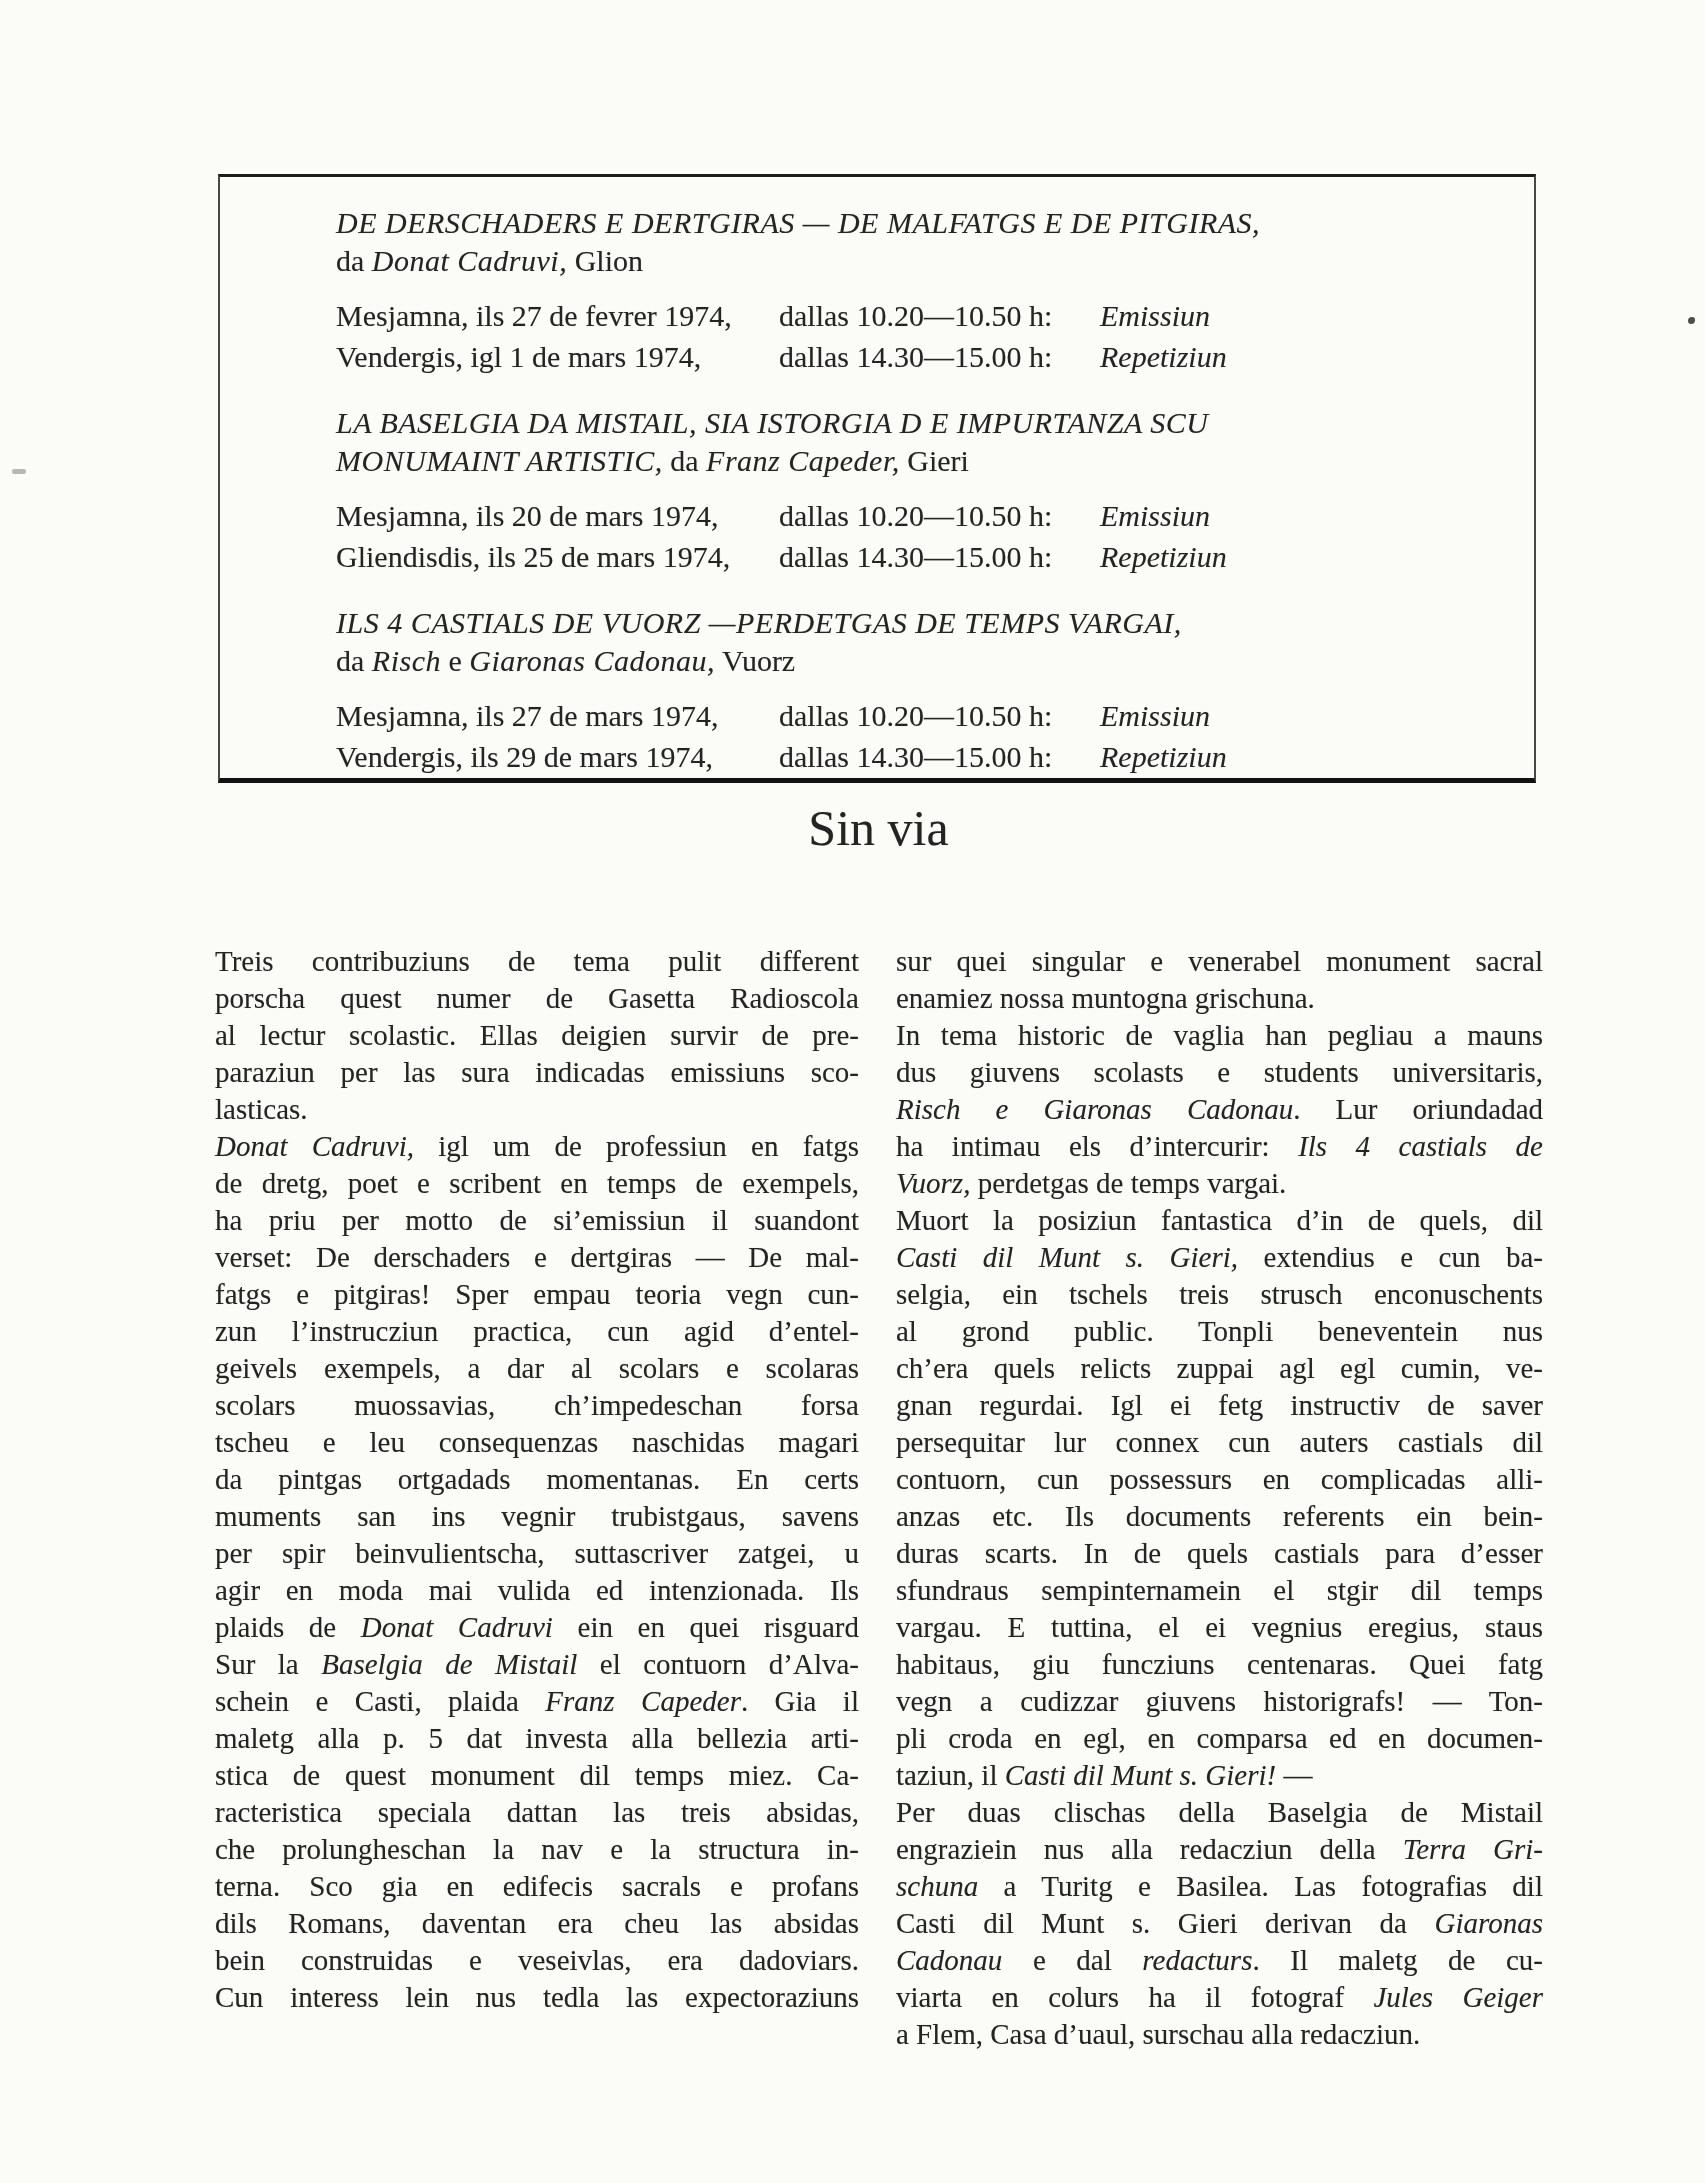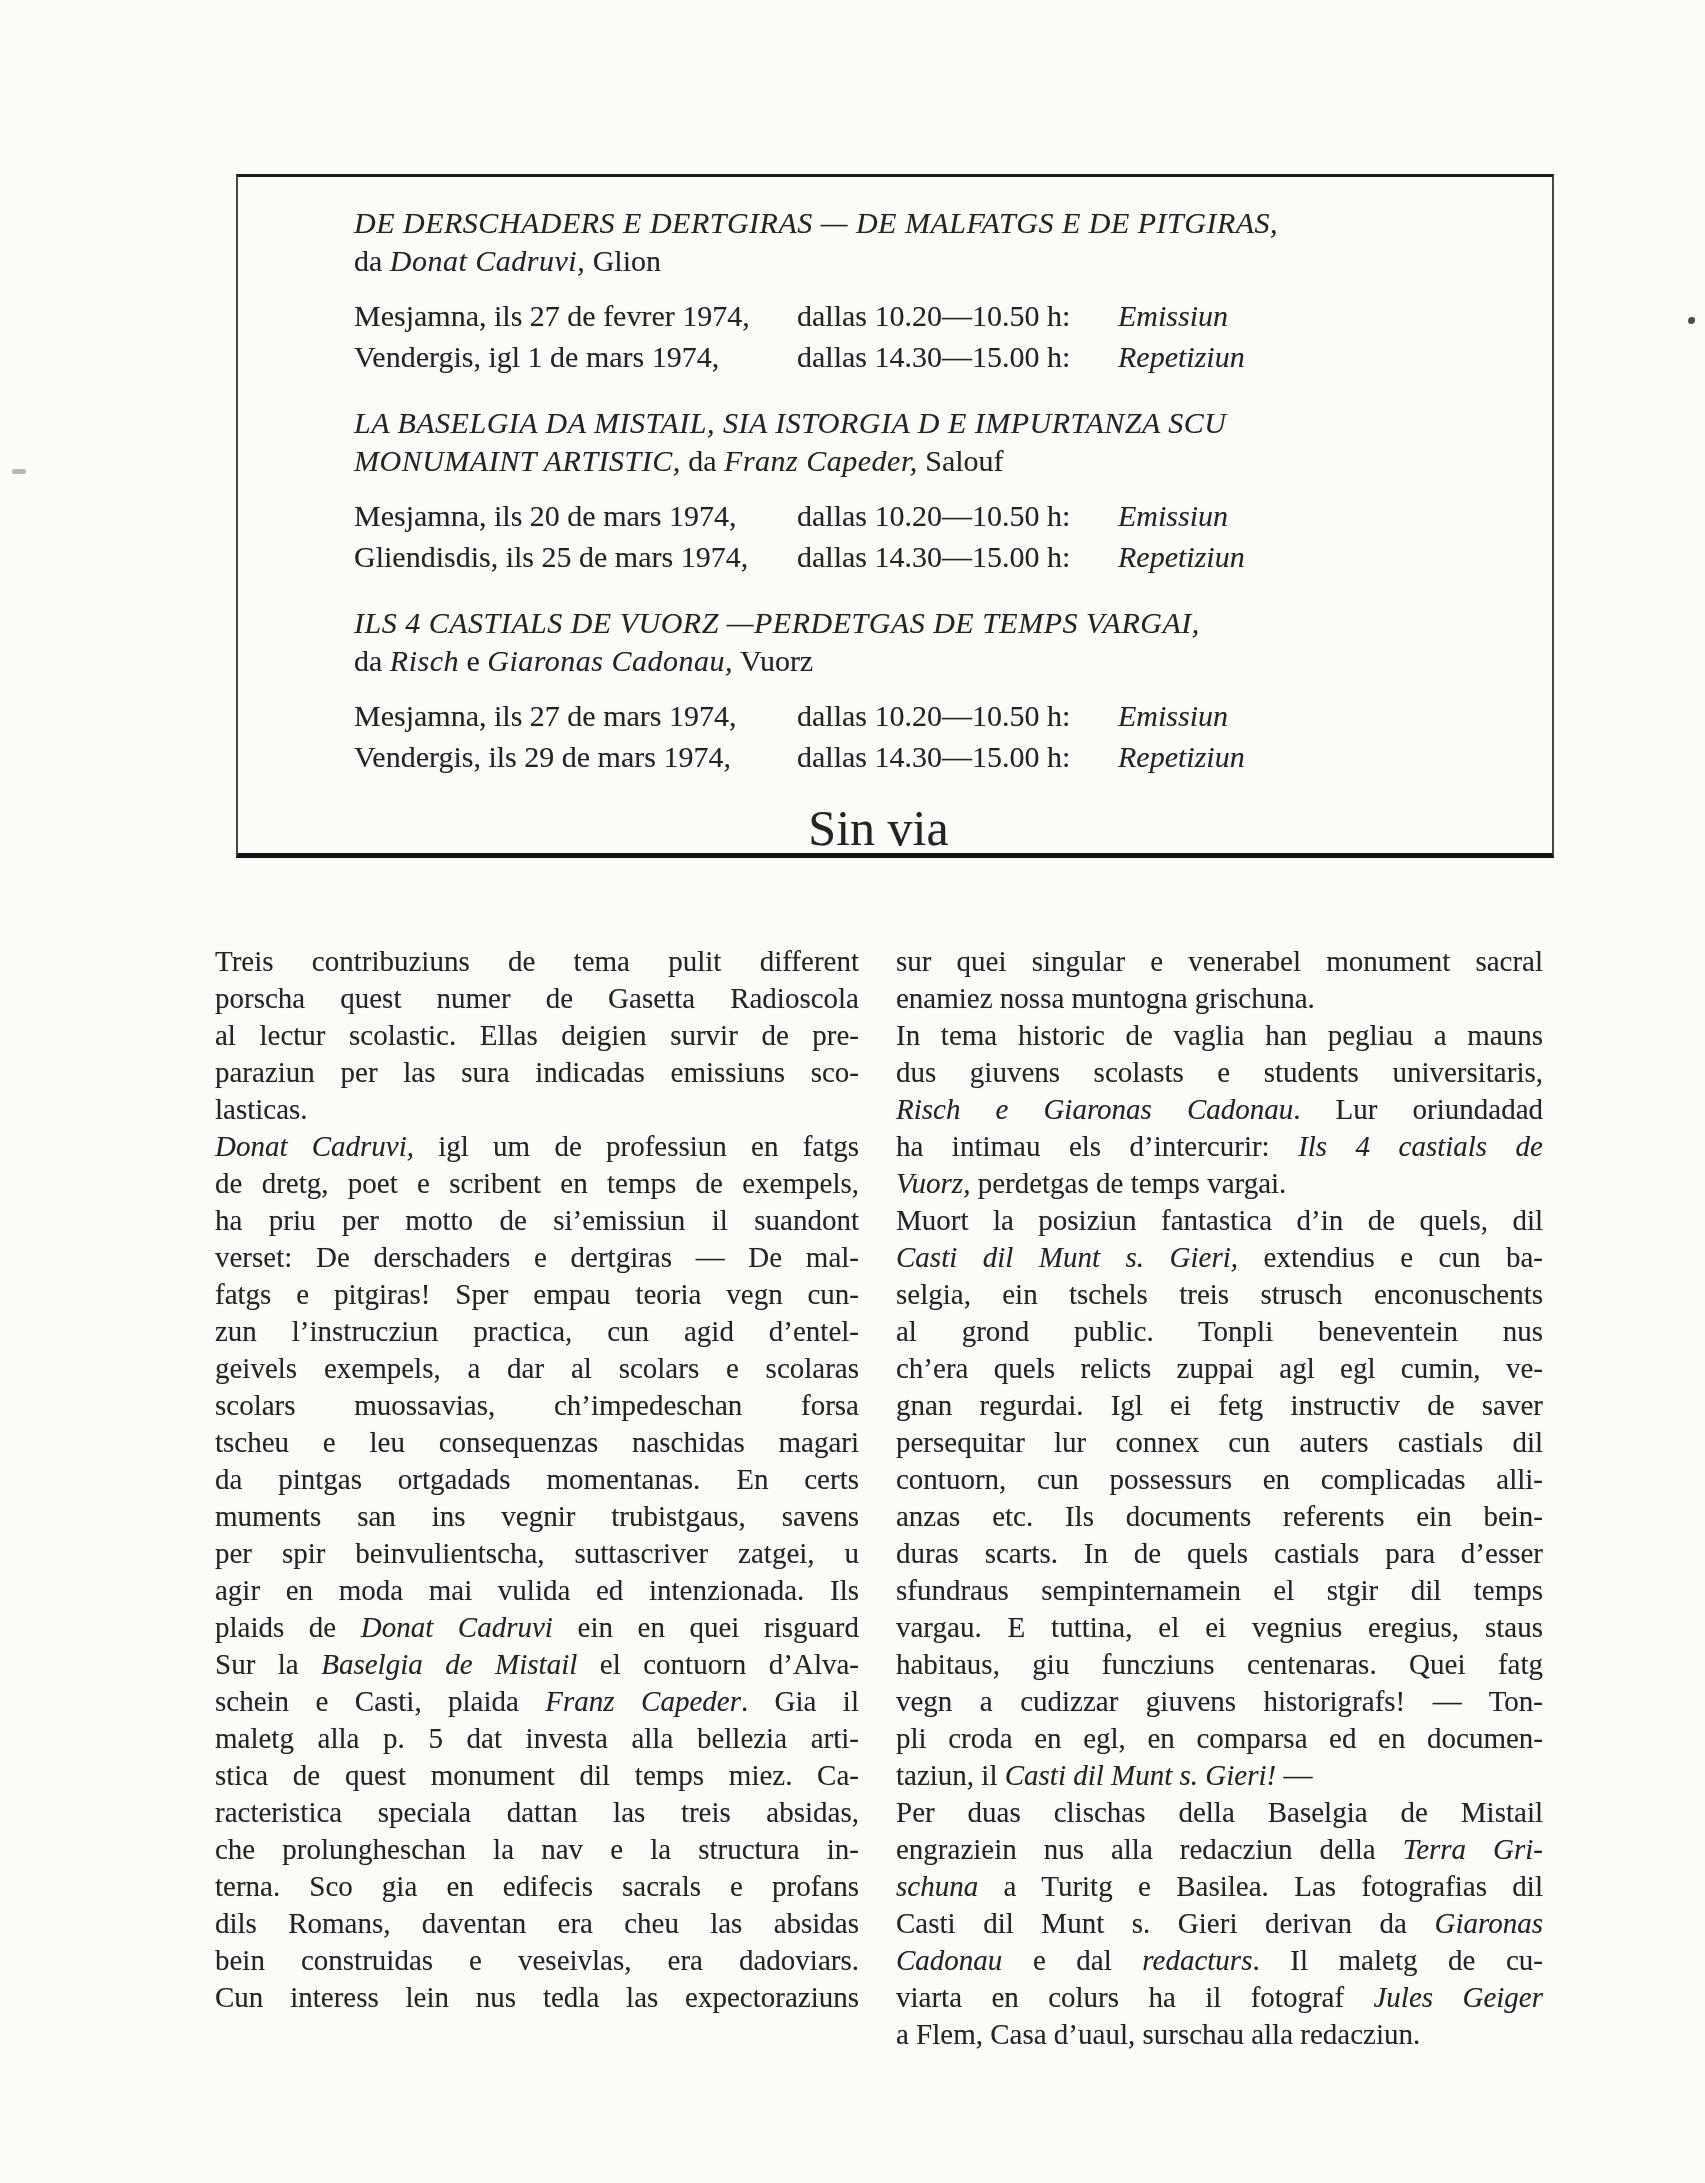--- a/index.html
+++ b/index.html
@@ -19,8 +19,8 @@
   }
   
   .schedule-box{
-    position:absolute;left:236px;top:174px;
-    width:1318px;height:684px;
+    position:absolute;left:218px;top:174px;
+    width:1318px;height:609px;
     box-sizing:border-box;
     border-top:3.8px solid var(--border);
     border-left:2.3px solid #474747;

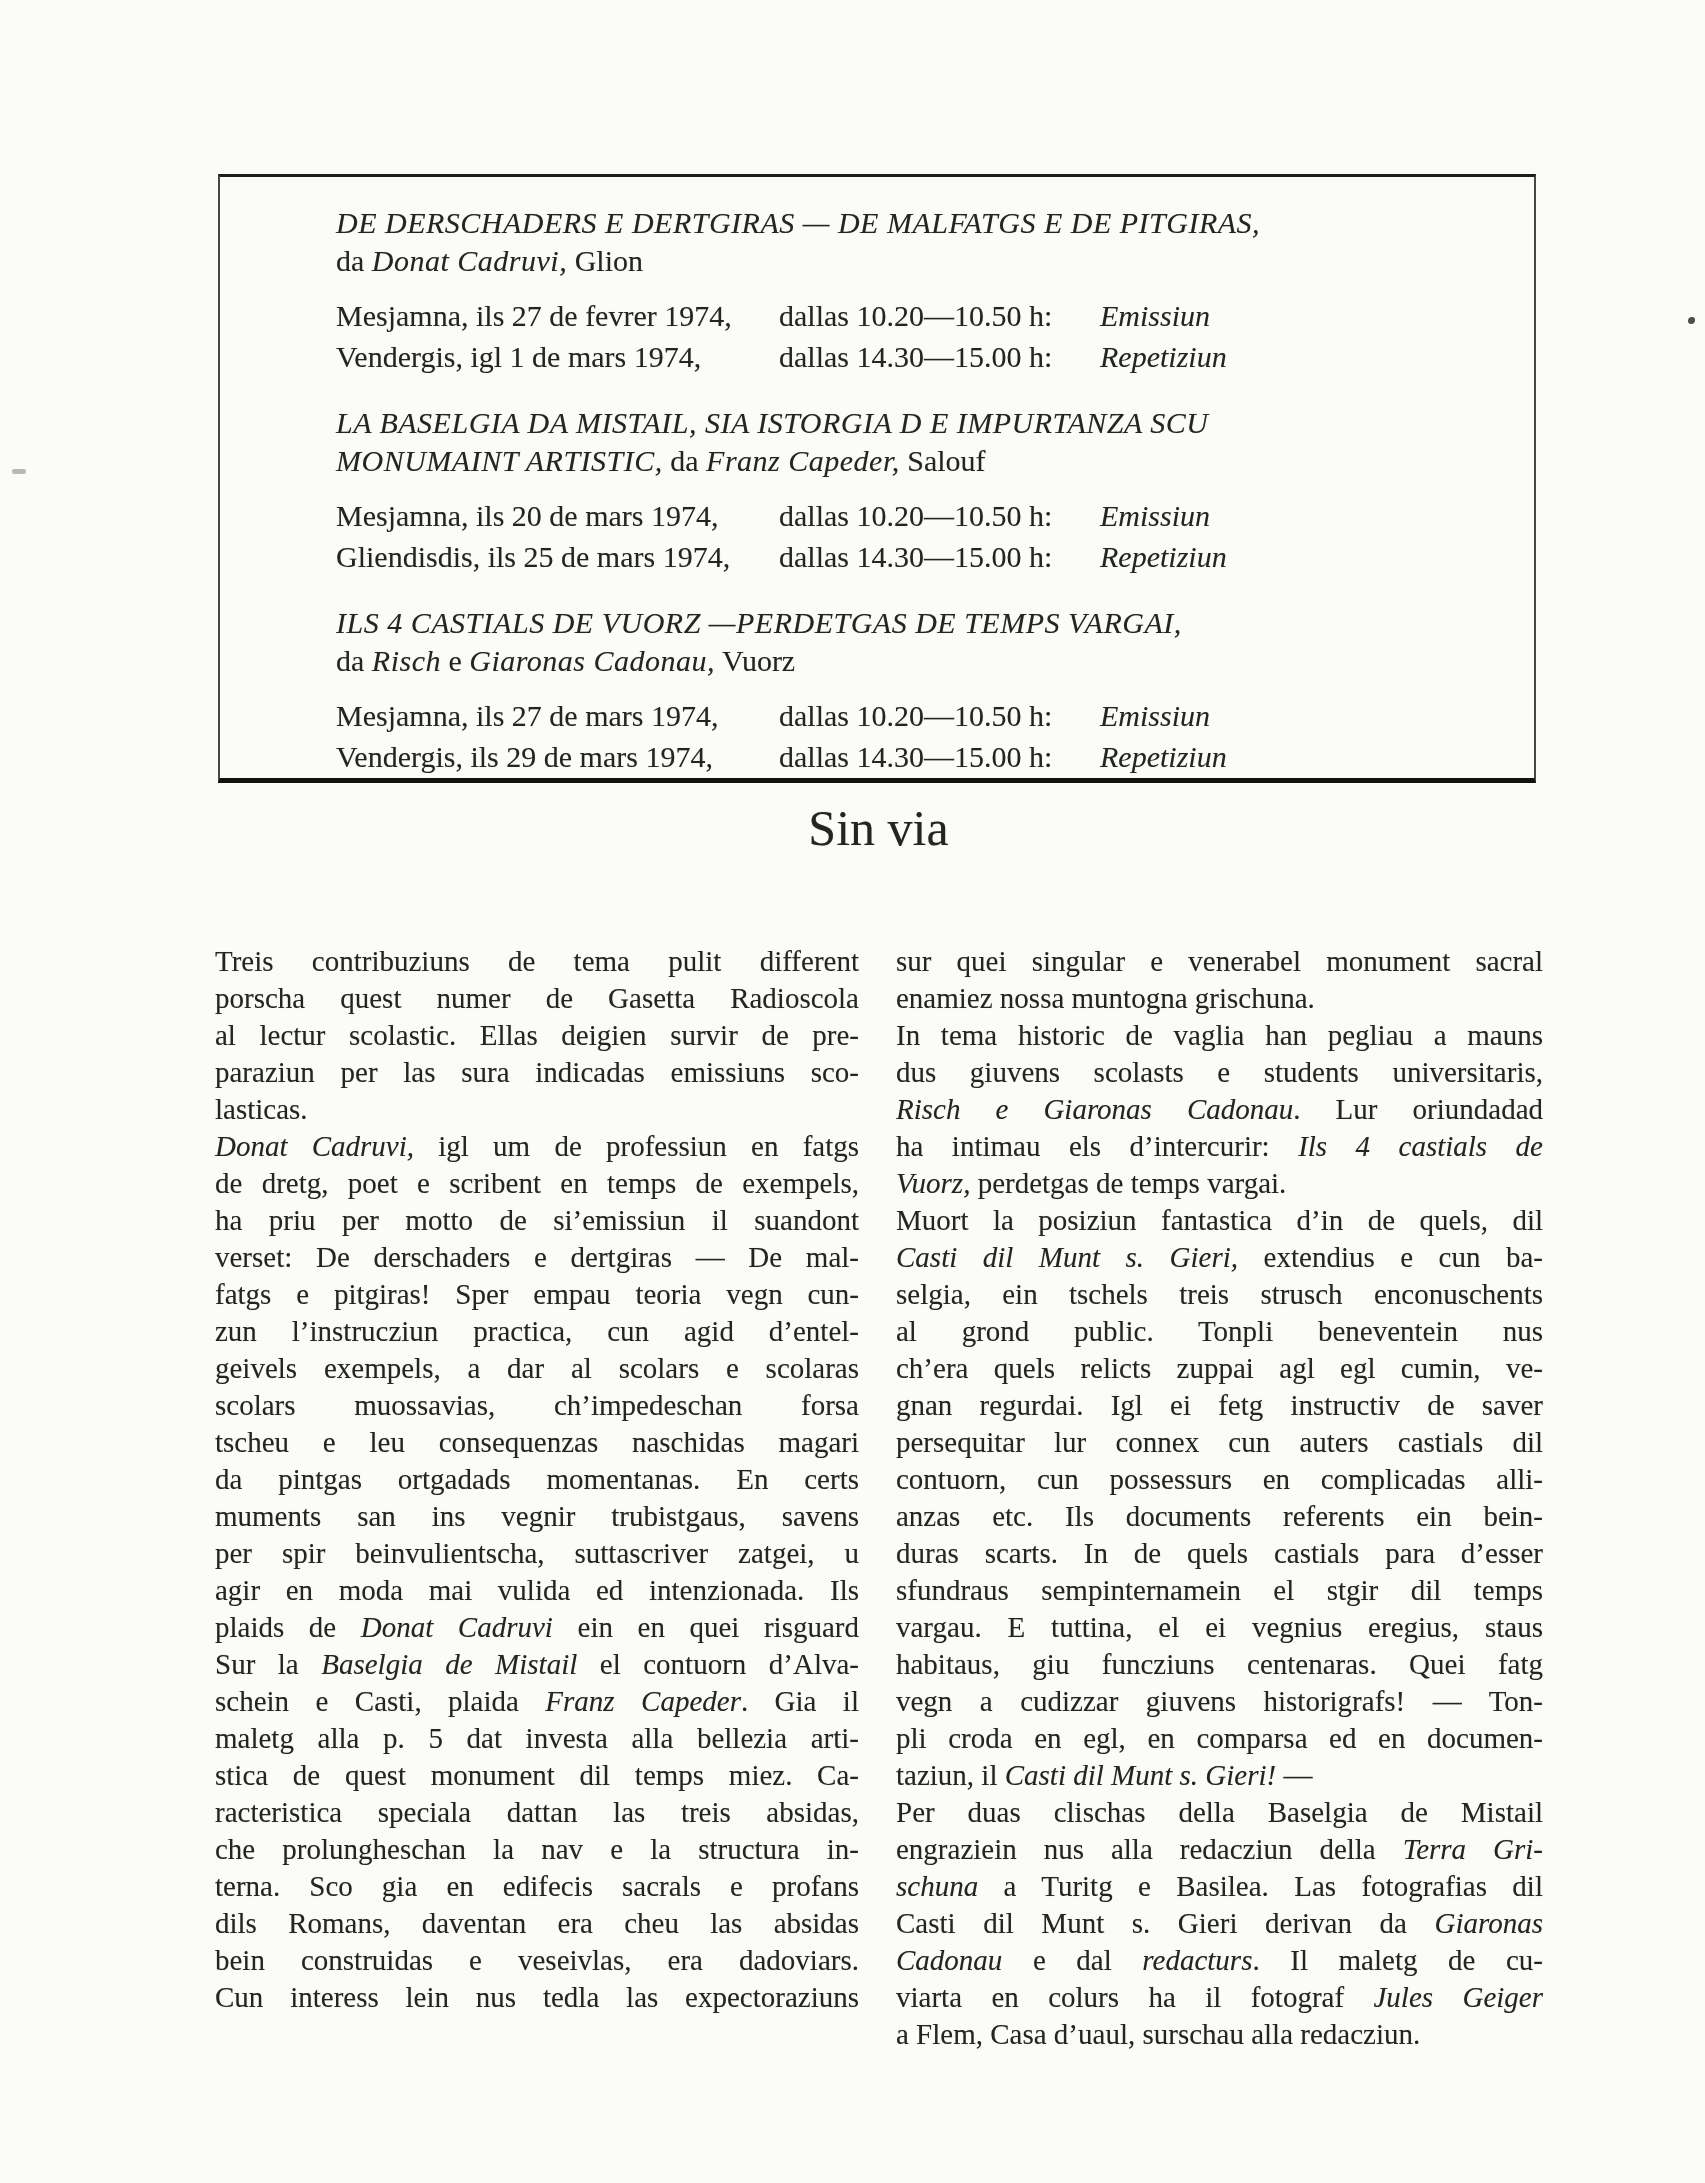--- a/index.html
+++ b/index.html
@@ -95,7 +95,7 @@
         </div>
         <div class="program">
           <div class="program-title-line"><em>LA BASELGIA DA MISTAIL, SIA ISTORGIA D E IMPURTANZA SCU</em></div>
-          <div class="program-title-line"><em>MONUMAINT ARTISTIC,</em><span> da </span><em>Franz Capeder,</em><span> Salouf</span></div>
+          <div class="program-title-line"><em>MONUMAINT ARTISTIC,</em><span> da </span><em>Franz Capeder,</em><span> Gieri</span></div>
           <div class="rows">
             <div class="sched-row">
               <div class="sched-date">Mesjamna, ils 20 de mars 1974,</div>

